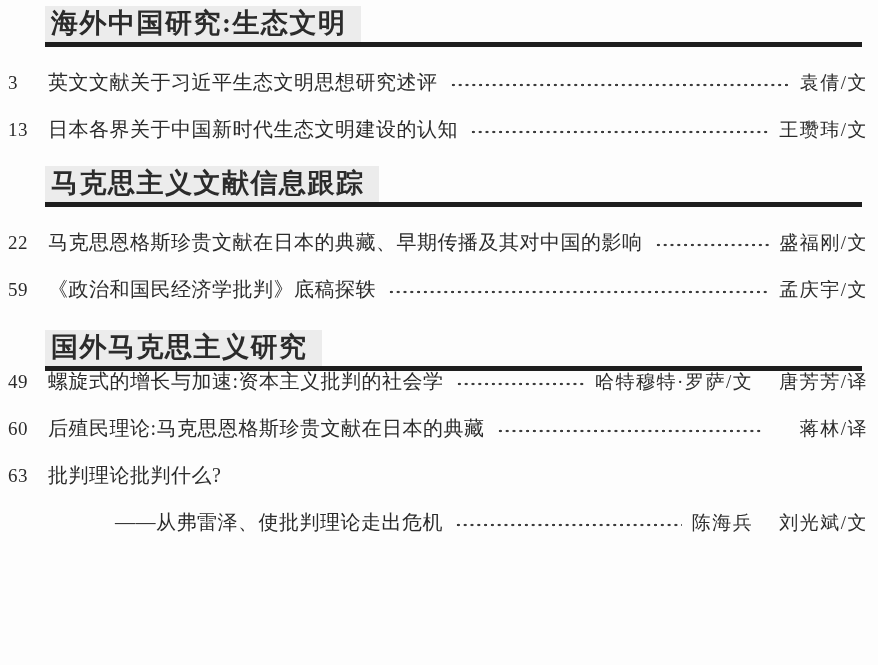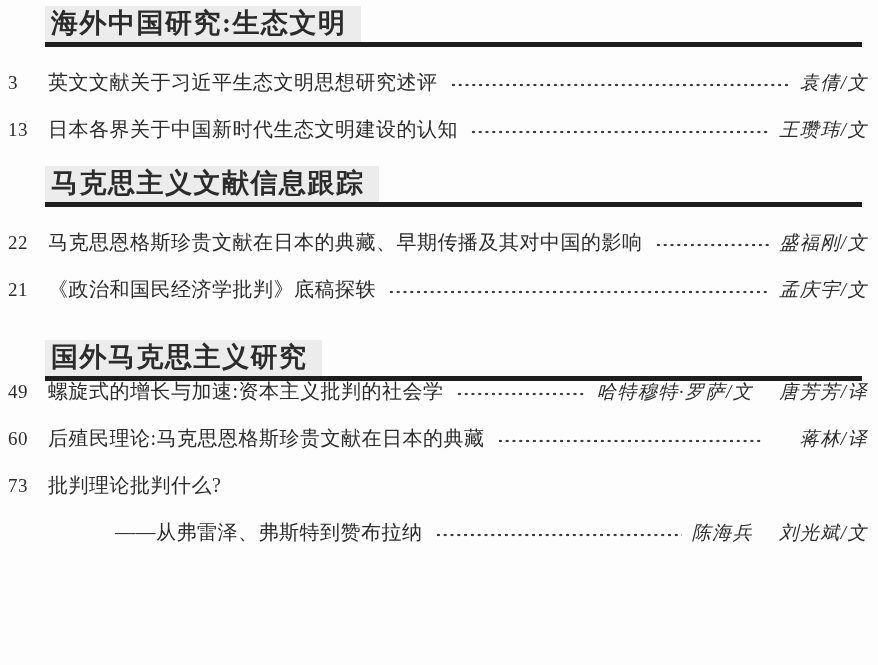--- a/index.html
+++ b/index.html
@@ -67,7 +67,6 @@
   }
   .authors {
     white-space: nowrap;
-    font-style: italic;
     font-size: 19px;
     letter-spacing: 1.5px;
   }

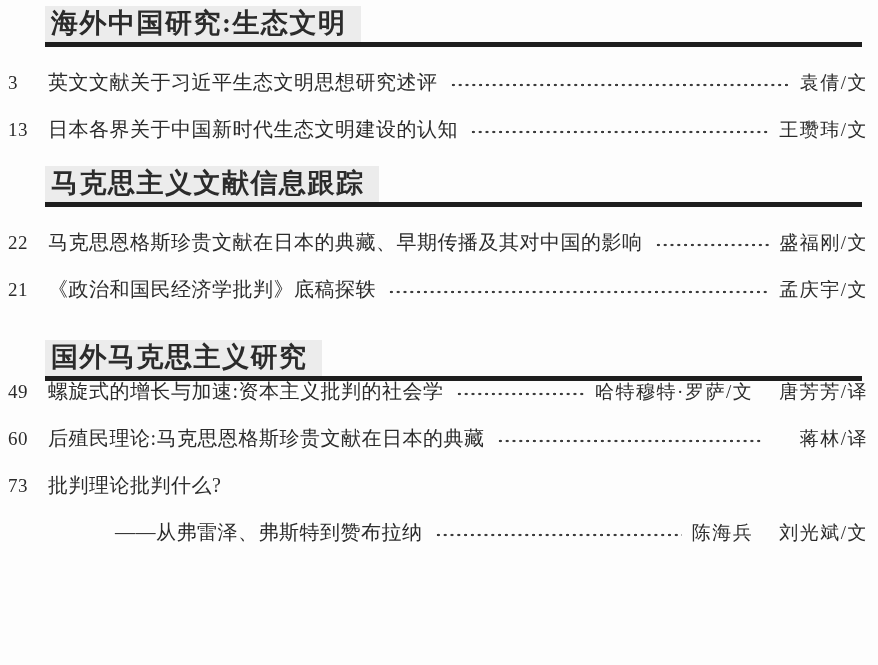--- a/index.html
+++ b/index.html
@@ -118,7 +118,7 @@
     </div>
 
     <div class="toc-row">
-      <span class="page-num">21</span>
+      <span class="page-num">59</span>
       <span class="title">《政治和国民经济学批判》底稿探轶</span>
       <span class="dots"></span>
       <span class="authors">孟庆宇/文</span>

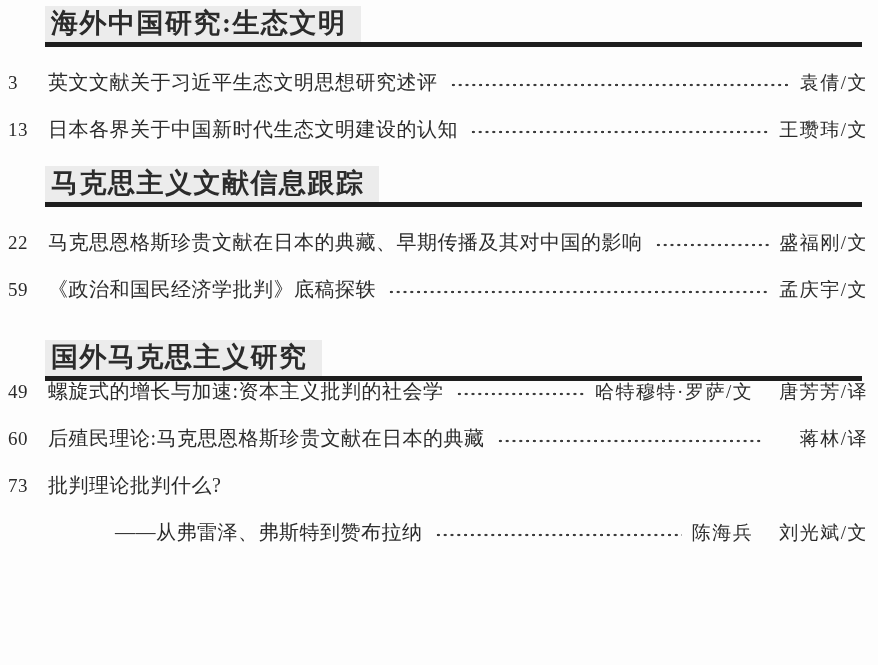--- a/index.html
+++ b/index.html
@@ -44,7 +44,7 @@
     margin-top: 25px;
   }
   .section.s2 { margin-top: 20px; }
-  .section.s3 { margin-top: 40px; }
+  .section.s3 { margin-top: 30px; }
   .page-num {
     flex: 0 0 40px;
     font-size: 19px;

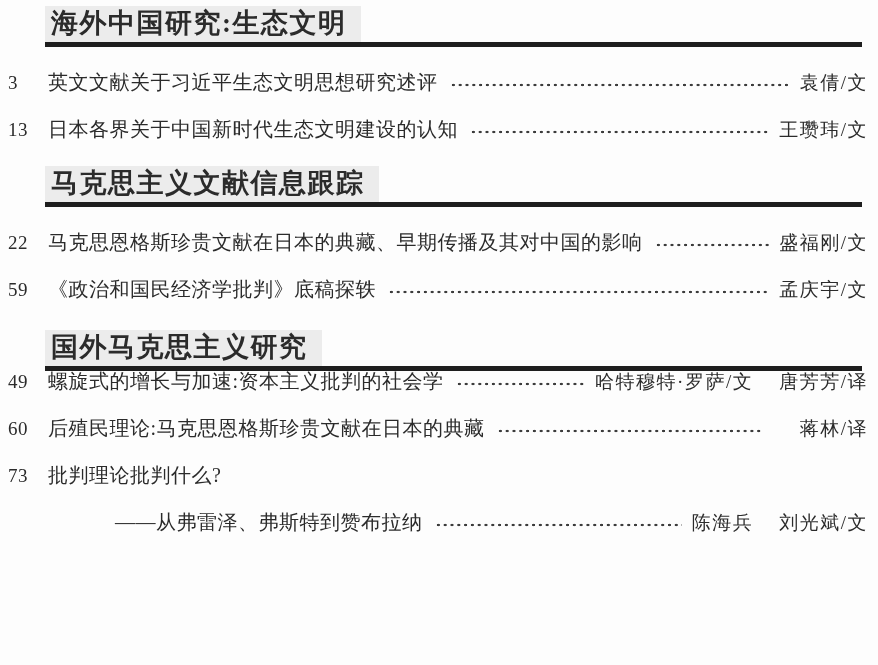--- a/index.html
+++ b/index.html
@@ -147,7 +147,7 @@
     </div>
 
     <div class="toc-row">
-      <span class="page-num">73</span>
+      <span class="page-num">63</span>
       <span class="title">批判理论批判什么?</span>
     </div>
 

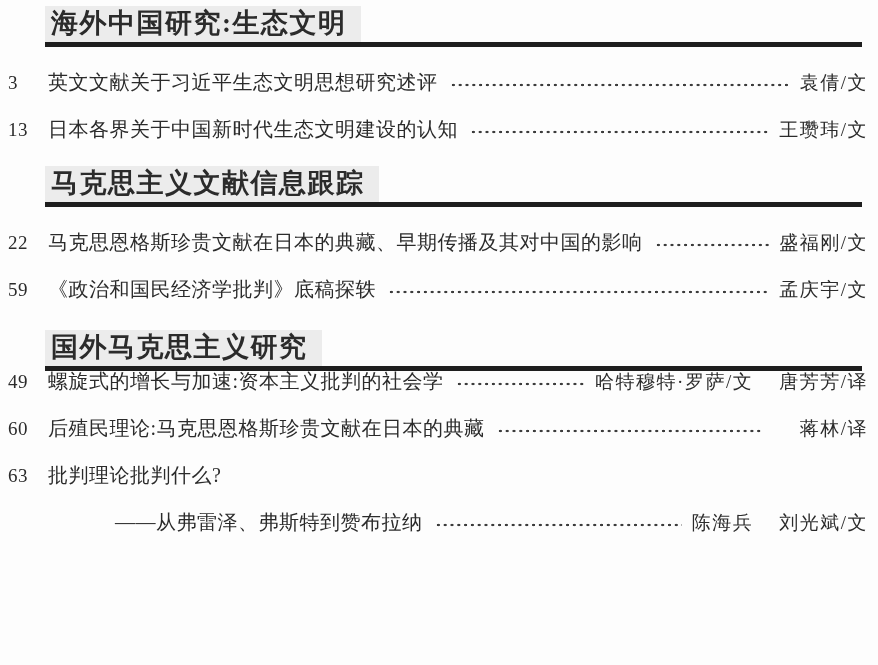--- a/index.html
+++ b/index.html
@@ -152,7 +152,7 @@
     </div>
 
     <div class="toc-row subrow">
-      <span class="title">——从弗雷泽、弗斯特到赞布拉纳</span>
+      <span class="title">——从弗雷泽、使批判理论走出危机</span>
       <span class="dots"></span>
       <span class="authors">陈海兵</span>
       <span class="authors translator">刘光斌/文</span>

